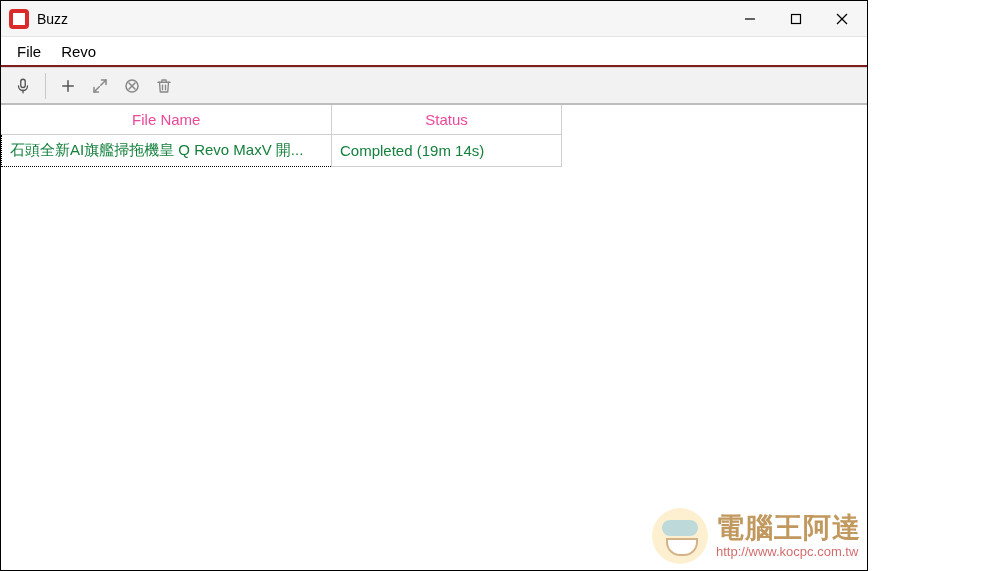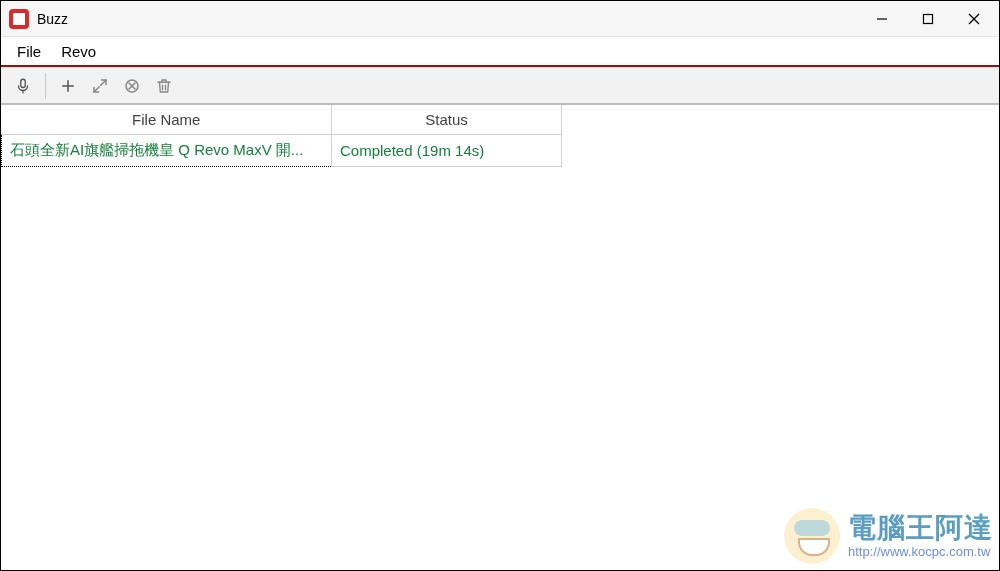--- a/index.html
+++ b/index.html
@@ -4,7 +4,7 @@
   <style>
     * { box-sizing: border-box; margin: 0; padding: 0; }
     html, body { width: 1000px; height: 571px; font-family: "Segoe UI", Arial, sans-serif; font-size: 14px; overflow: hidden; background: #fff; }
-    .window { width: 1000px; height: 571px; border: 1px solid #000; display: flex; flex-direction: column; background: #fff; }
+    .window { width: 868px; height: 571px; border: 1px solid #000; display: flex; flex-direction: column; background: #fff; }
 
     .titlebar { height: 36px; background: #f6f6f7; display: flex; align-items: center; padding: 0 2px 0 8px; border-bottom: 1px solid #e5e5e5; }
     .app-icon { width: 20px; height: 20px; border-radius: 4px; background: #fff; border: 4px solid #d92b2b; margin-right: 8px; }

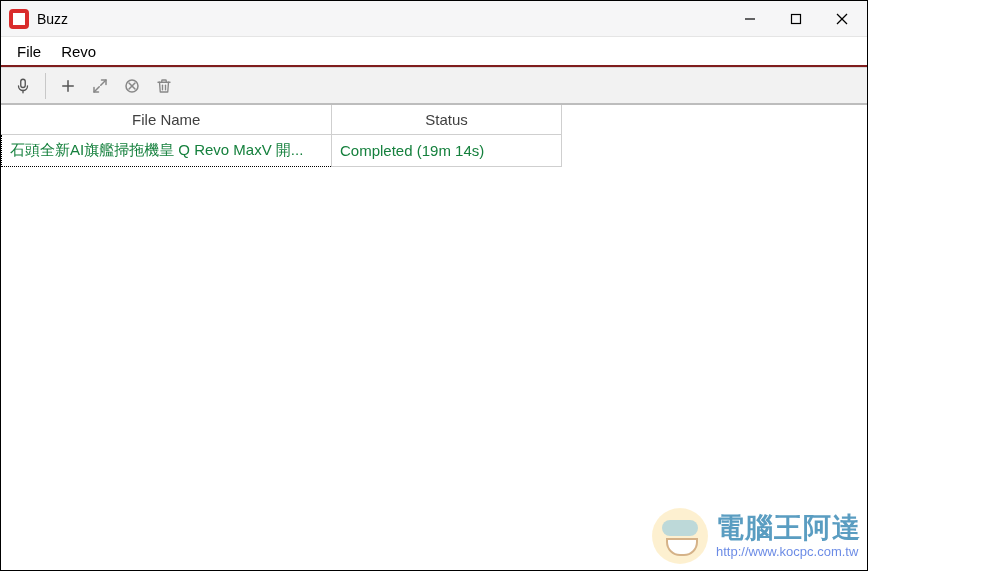--- a/index.html
+++ b/index.html
@@ -22,7 +22,7 @@
 
     .content { flex: 1; position: relative; background: #fff; overflow: hidden; }
     .table { border-collapse: collapse; table-layout: fixed; }
-    .table th { font-weight: normal; text-align: center; padding: 6px 4px; border: 1px solid #cfcfcf; border-top: none; font-size: 15px; color: #404040; }
+    .table th { font-weight: normal; text-align: center; padding: 6px 4px; border: 1px solid #cfcfcf; border-top: none; font-size: 15px; color: #ec4899; }
     .col-file { width: 330px; }
     .col-status { width: 230px; }
     .table td { padding: 6px 8px; border: 1px solid #cfcfcf; font-size: 15px; color: #15803d; white-space: nowrap; overflow: hidden; text-overflow: ellipsis; }

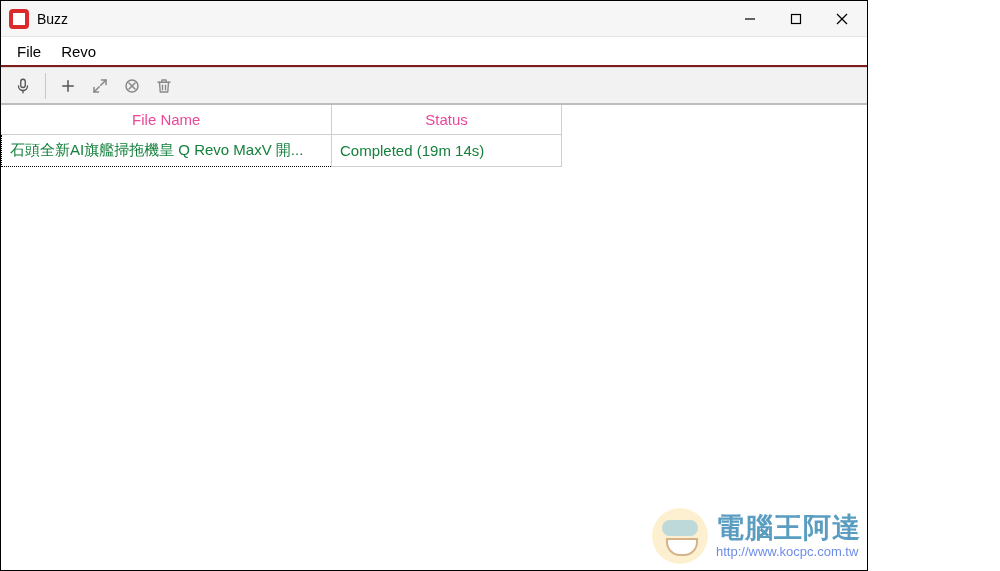--- a/index.html
+++ b/index.html
@@ -34,7 +34,7 @@
     .wm-face::before { content: ""; position: absolute; top: 12px; left: 10px; width: 36px; height: 16px; background: #9bc5c5; border-radius: 8px; }
     .wm-face::after { content: ""; position: absolute; bottom: 8px; left: 14px; width: 28px; height: 14px; background: #fff; border: 2px solid #c08a4a; border-radius: 0 0 14px 14px; }
     .wm-text { display: flex; flex-direction: column; align-items: flex-start; }
-    .wm-title { font-size: 28px; font-weight: 700; color: #0369a1; font-family: "Microsoft JhengHei", sans-serif; letter-spacing: 1px; line-height: 1; }
+    .wm-title { font-size: 28px; font-weight: 700; color: #a16207; font-family: "Microsoft JhengHei", sans-serif; letter-spacing: 1px; line-height: 1; }
     .wm-url { font-size: 13px; color: #1d4ed8; margin-top: 2px; }
   </style>
 </head>

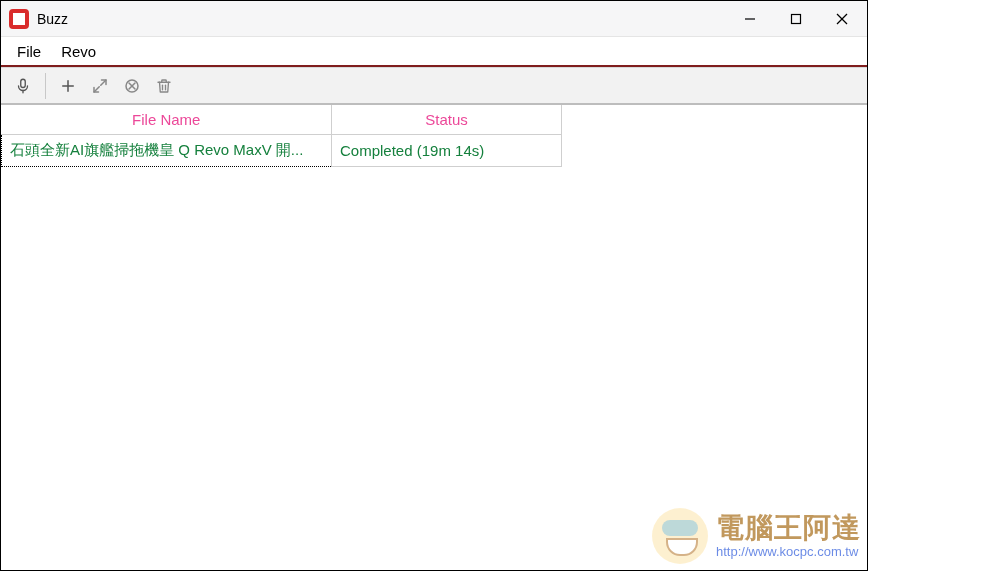--- a/index.html
+++ b/index.html
@@ -35,7 +35,7 @@
     .wm-face::after { content: ""; position: absolute; bottom: 8px; left: 14px; width: 28px; height: 14px; background: #fff; border: 2px solid #c08a4a; border-radius: 0 0 14px 14px; }
     .wm-text { display: flex; flex-direction: column; align-items: flex-start; }
     .wm-title { font-size: 28px; font-weight: 700; color: #a16207; font-family: "Microsoft JhengHei", sans-serif; letter-spacing: 1px; line-height: 1; }
-    .wm-url { font-size: 13px; color: #1d4ed8; margin-top: 2px; }
+    .wm-url { font-size: 13px; color: #b91c1c; margin-top: 2px; }
   </style>
 </head>
 <body>

